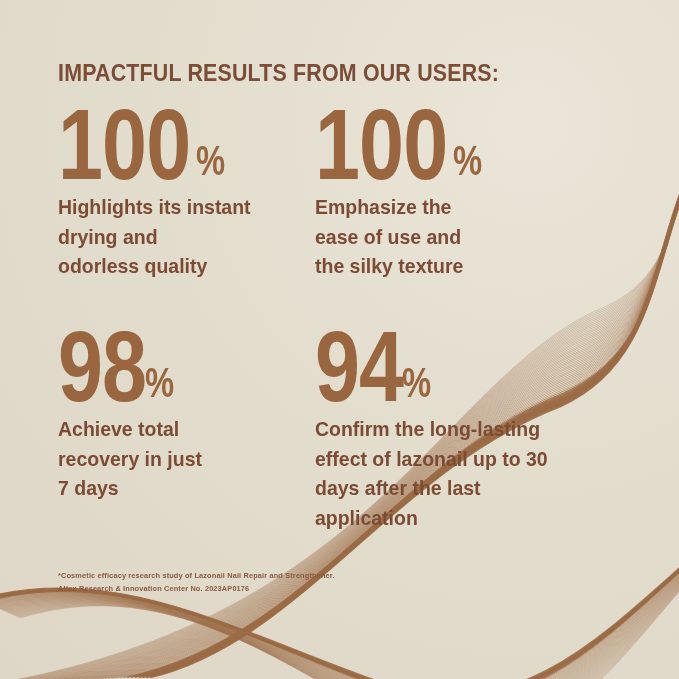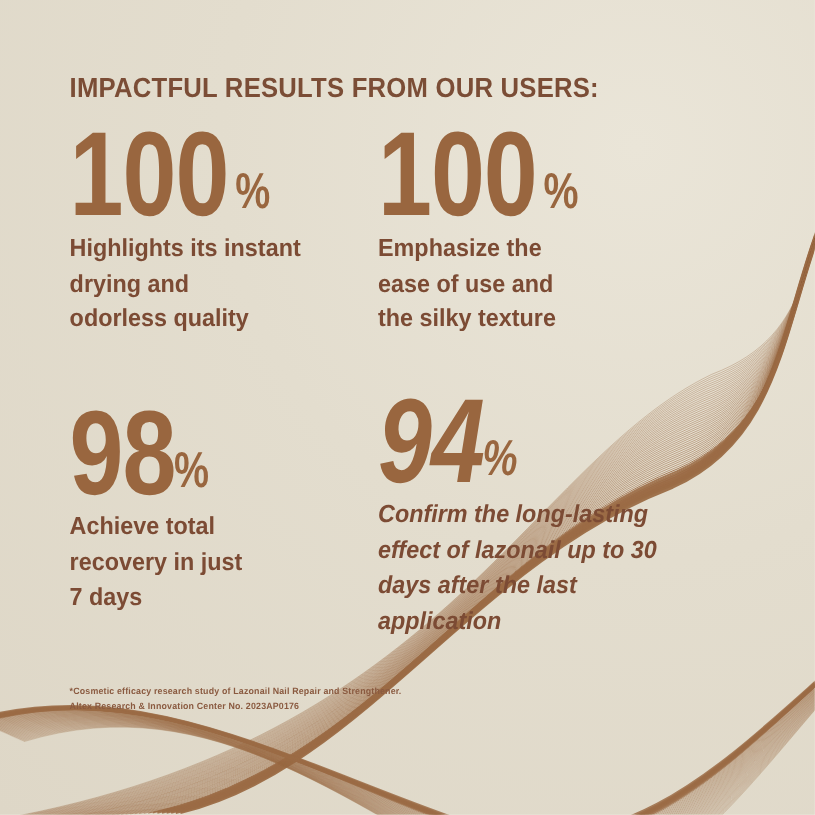--- a/index.html
+++ b/index.html
@@ -110,7 +110,7 @@
   
   #stat-0 { left: 58px;  top: 0px;   width: 250px; }
   #stat-1 { left: 315px; top: 0px;   width: 270px; }
-  #stat-2 { left: 58px;  top: 232px; width: 250px; }
+  #stat-2 { left: 58px;  top: 222px; width: 250px; }
   #stat-3 { left: 315px; top: 222px; width: 290px; font-style: italic; }
 
   .footnote {

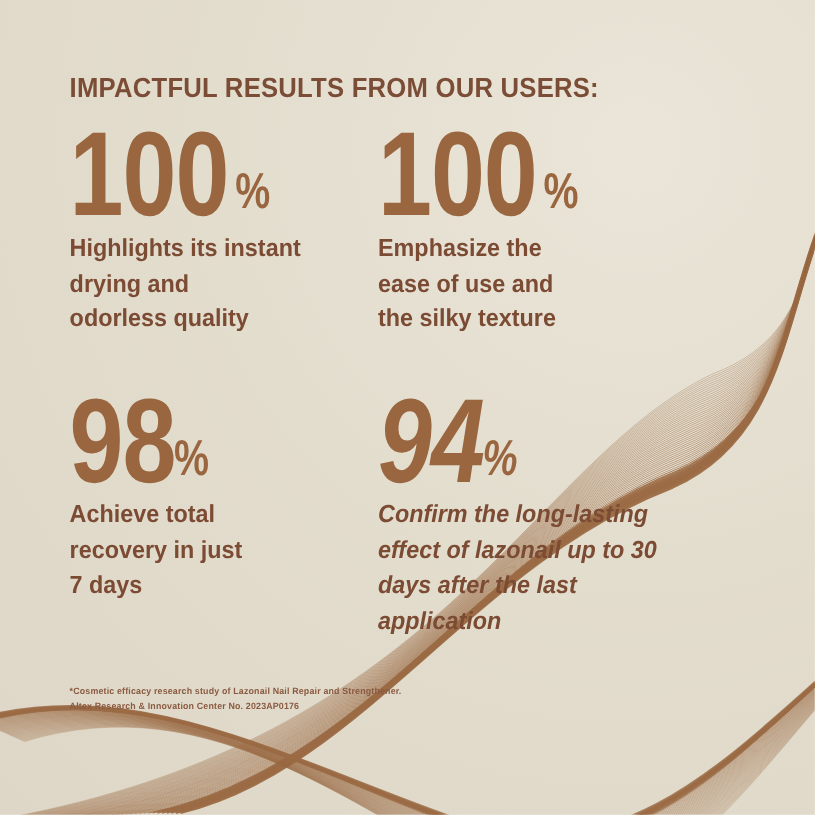--- a/index.html
+++ b/index.html
@@ -111,7 +111,7 @@
   #stat-0 { left: 58px;  top: 0px;   width: 250px; }
   #stat-1 { left: 315px; top: 0px;   width: 270px; }
   #stat-2 { left: 58px;  top: 222px; width: 250px; }
-  #stat-3 { left: 315px; top: 222px; width: 290px; font-style: italic; }
+  #stat-3 { left: 315px; top: 222px; width: 290px; }
 
   .footnote {
     position: absolute;

